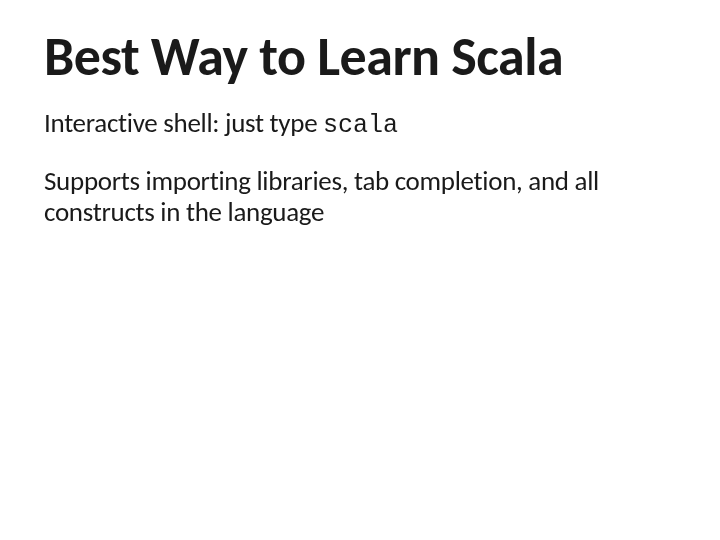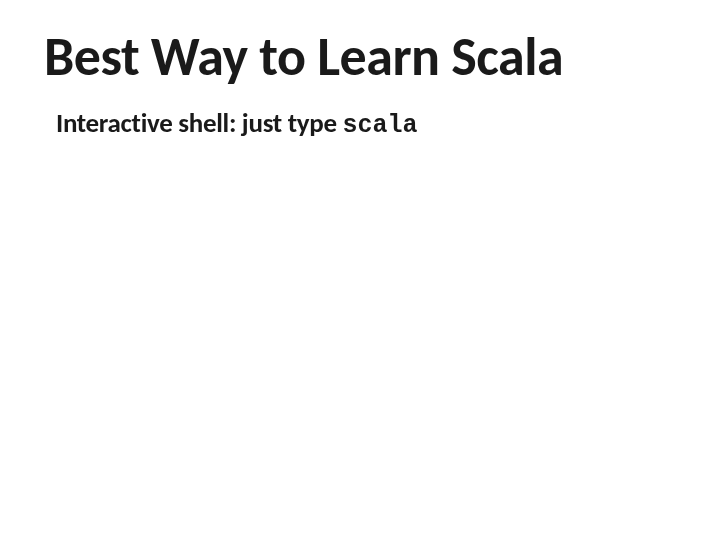--- a/index.html
+++ b/index.html
@@ -26,9 +26,9 @@
   }
   .body-text {
     font-size: 27px;
-    font-weight: 700;
+    font-weight: 400;
     line-height: 1.15;
-    margin: 0 0 24px 12px;
+    margin: 0 0 24px 0;
     letter-spacing: -0.3px;
   }
   .code {

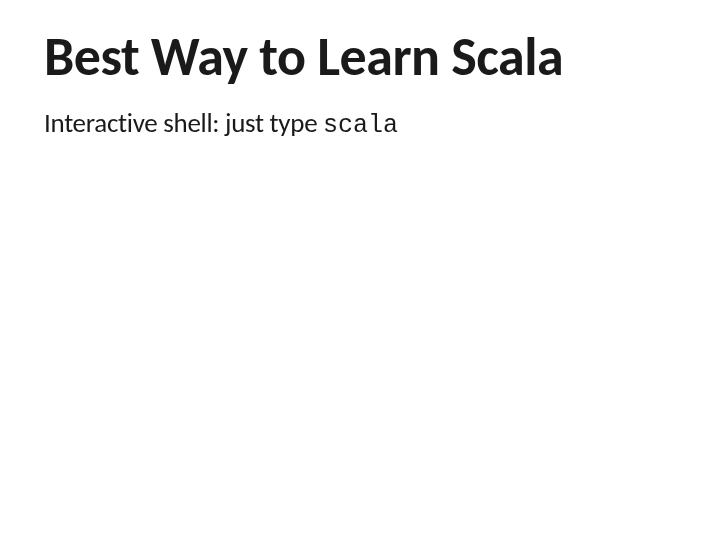--- a/index.html
+++ b/index.html
@@ -45,6 +45,7 @@
   <p class="body-text">
     <span>Interactive shell: just type </span><span class="code">scala</span>
   </p>
+  <p class="body-text">Supports importing libraries, tab completion, and all constructs in the language</p>
 </div>
 
 </body></html>

